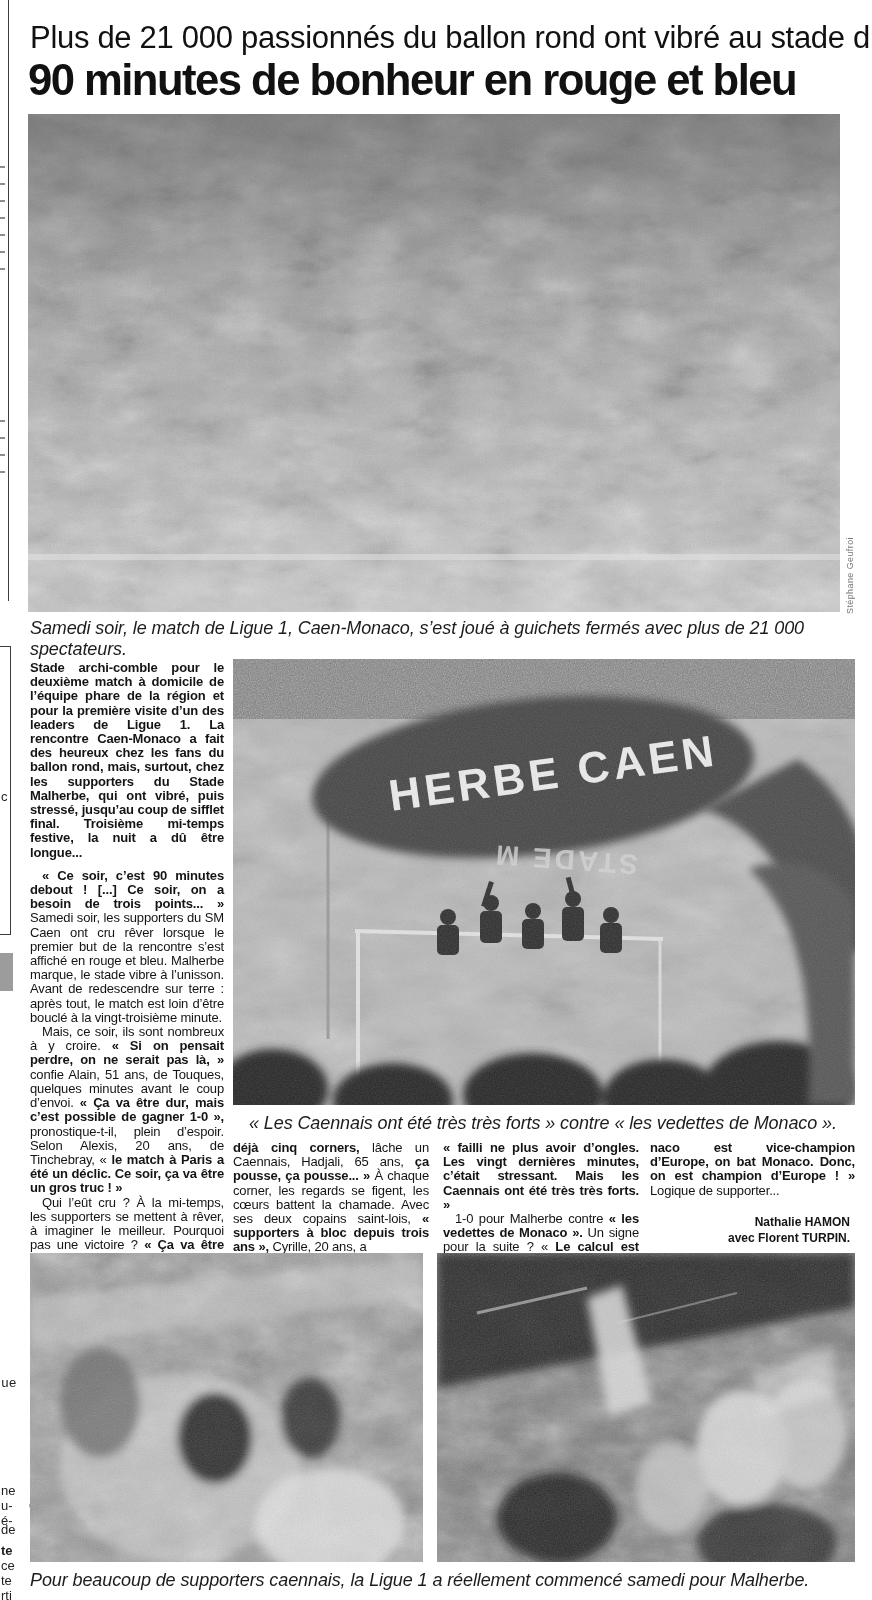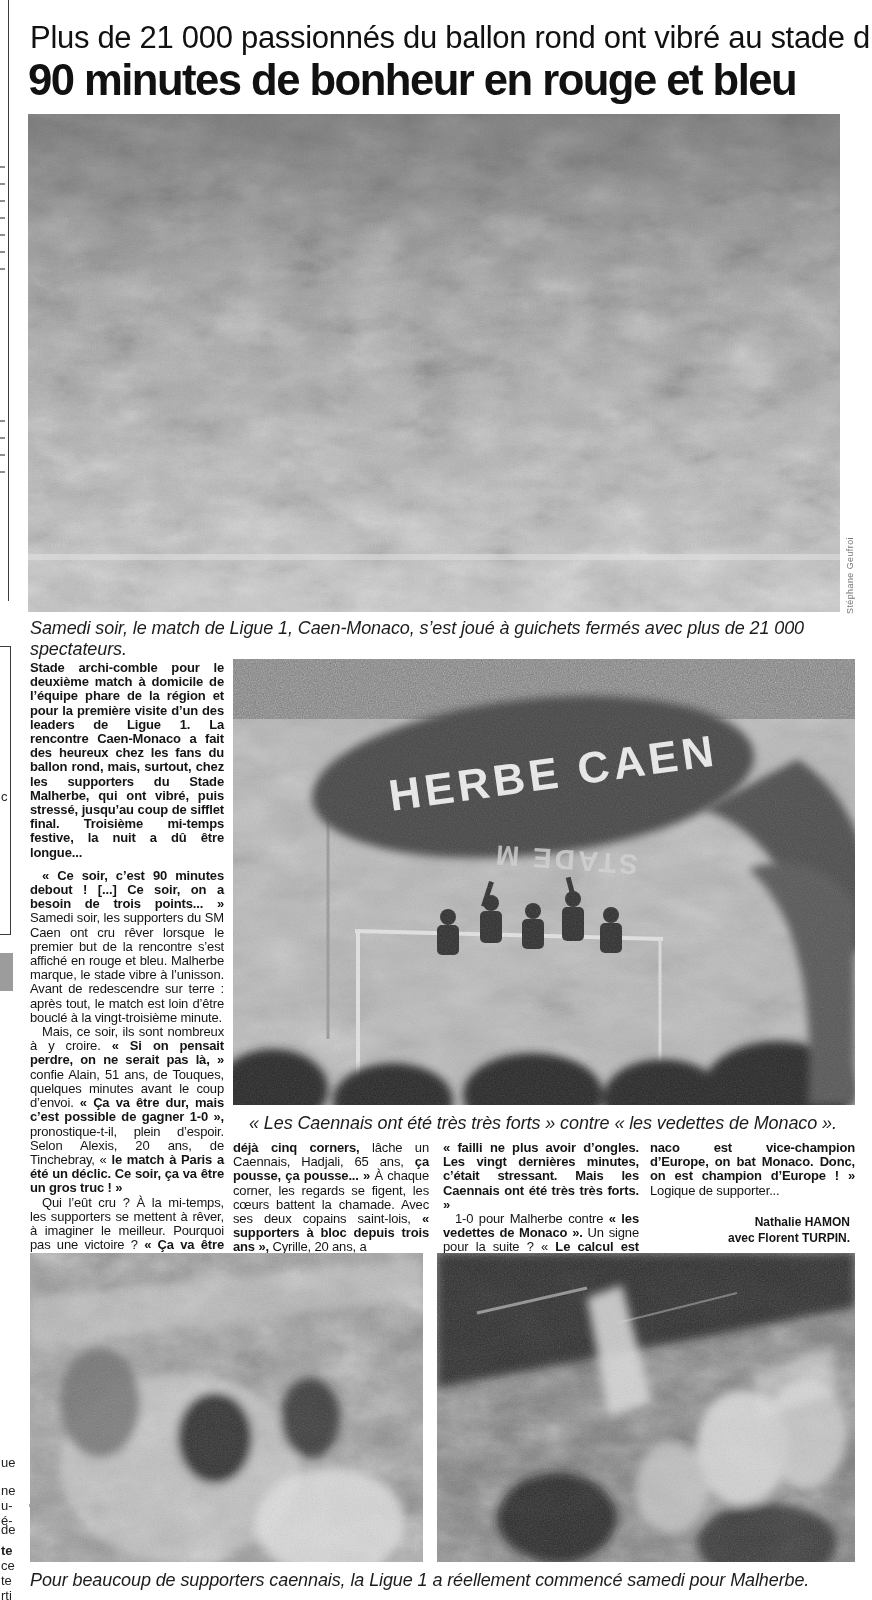--- a/index.html
+++ b/index.html
@@ -61,7 +61,7 @@
   <div id="margin-frags">
       <span class="frag" style="top: 790px;">c</span>
       <span class="frag" style="top: 1498px; margin-left: 28px;">er-</span>
-      <span class="frag" style="top: 1456px;">ue</span>
+      <span class="frag" style="top: 1377px; font-family: Liberation Mono, monospace;">ue</span>
       <span class="frag" style="top: 1523px;">de</span>
       <span class="frag" style="top: 1484px;">ne</span>
       <span class="frag" style="top: 1499px;">u-</span>

